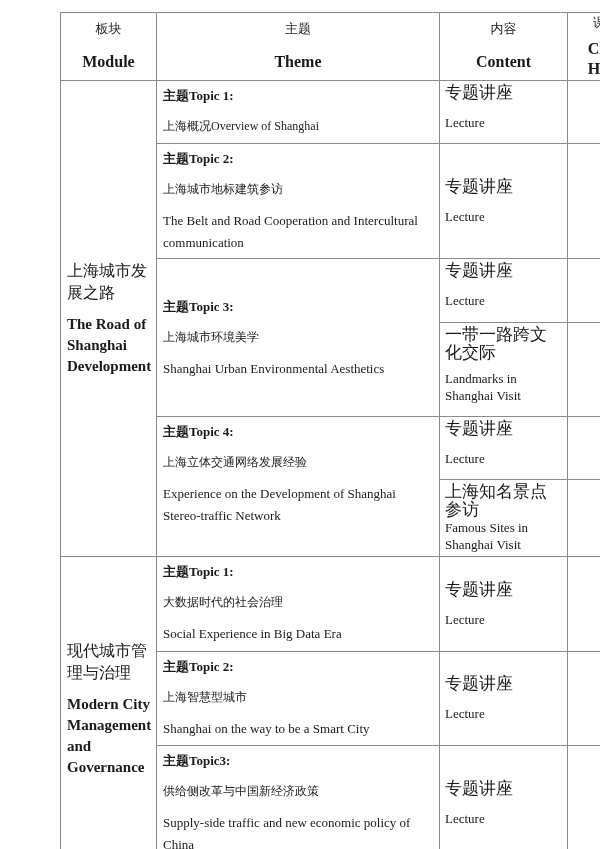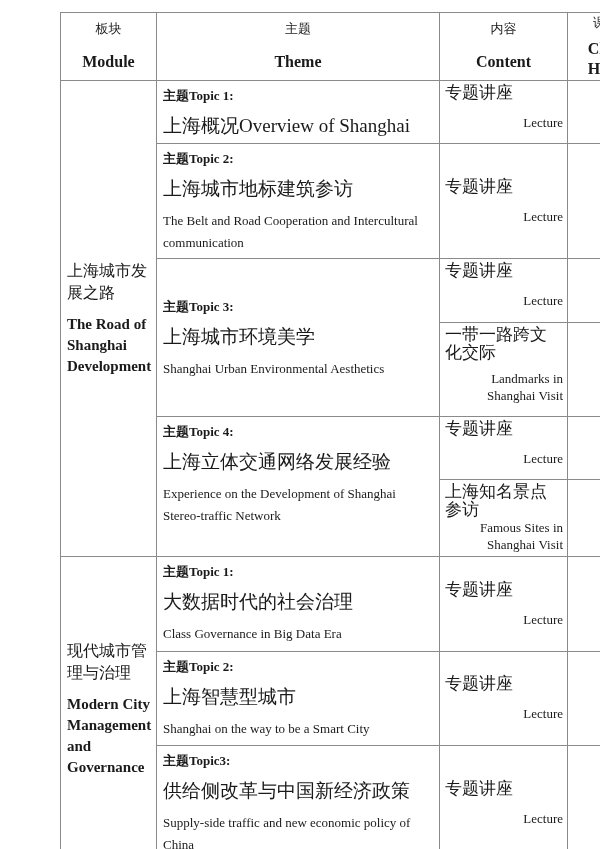--- a/index.html
+++ b/index.html
@@ -27,7 +27,7 @@
 
     .theme-cell { padding: 6px 4px 4px 6px !important; }
     .theme-cell .topic { display: block; font-weight: bold; font-size: 13px; line-height: 18px; margin-bottom: 12px; font-family: Liberation Serif, serif; }
-    .theme-cell .zh { display: block; font-size: 19px; line-height: 18px; margin-bottom: 12px; }
+    .theme-cell .zh { display: block; font-size: 12px; line-height: 18px; margin-bottom: 12px; }
     .theme-cell .en { display: block; font-size: 13px; line-height: 22px; }
     .theme-cell.inline .zh { margin-bottom: 0; }
     .theme-cell.mid { vertical-align: middle !important; }

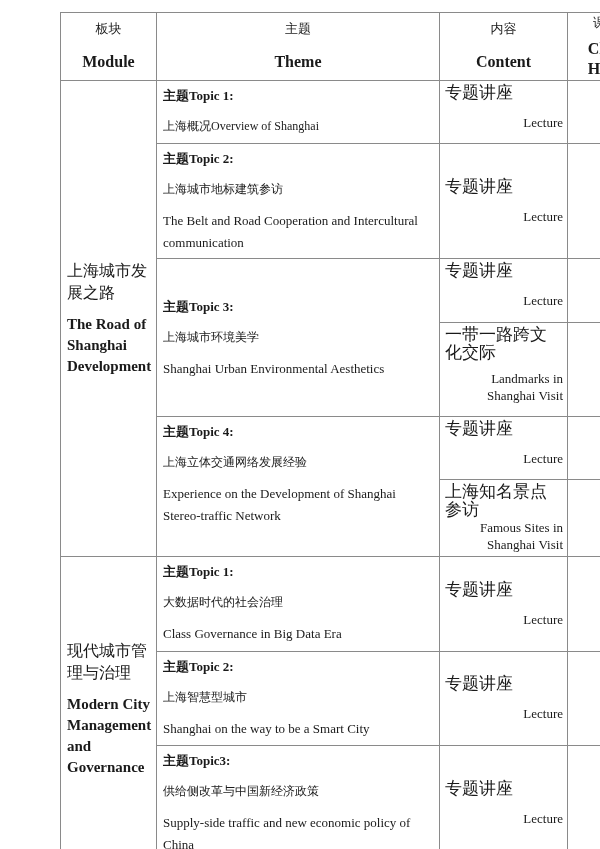--- a/index.html
+++ b/index.html
@@ -34,7 +34,7 @@
 
     .content-cell { padding: 3px 4px 3px 5px !important; }
     .content-cell .zh { display: block; font-size: 17px; line-height: 18px; margin-bottom: 12px; }
-    .content-cell .en { display: block; font-size: 13px; line-height: 17px; text-align: right; }
+    .content-cell .en { display: block; font-size: 13px; line-height: 17px; }
     .content-cell.mid { vertical-align: middle !important; }
     .content-cell .zh.tight { margin-bottom: 8px; }
     .content-cell .zh.flat { margin-bottom: 0; }

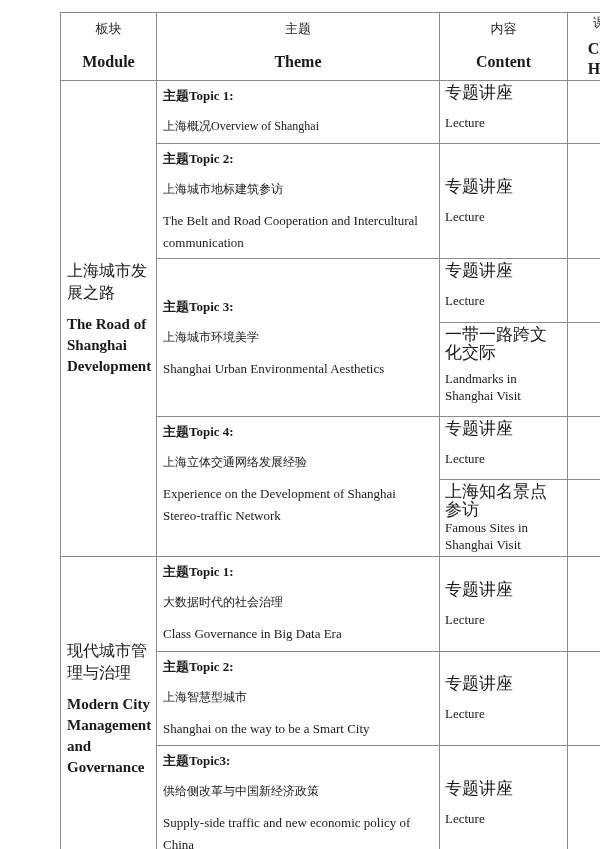--- a/index.html
+++ b/index.html
@@ -150,7 +150,7 @@
       <td class="theme-cell">
         <span class="topic">主题Topic 1:</span>
         <span class="zh">大数据时代的社会治理</span>
-        <span class="en">Class Governance in Big Data Era</span>
+        <span class="en">Social Experience in Big Data Era</span>
       </td>
       <td class="content-cell mid">
         <span class="zh">专题讲座</span>

